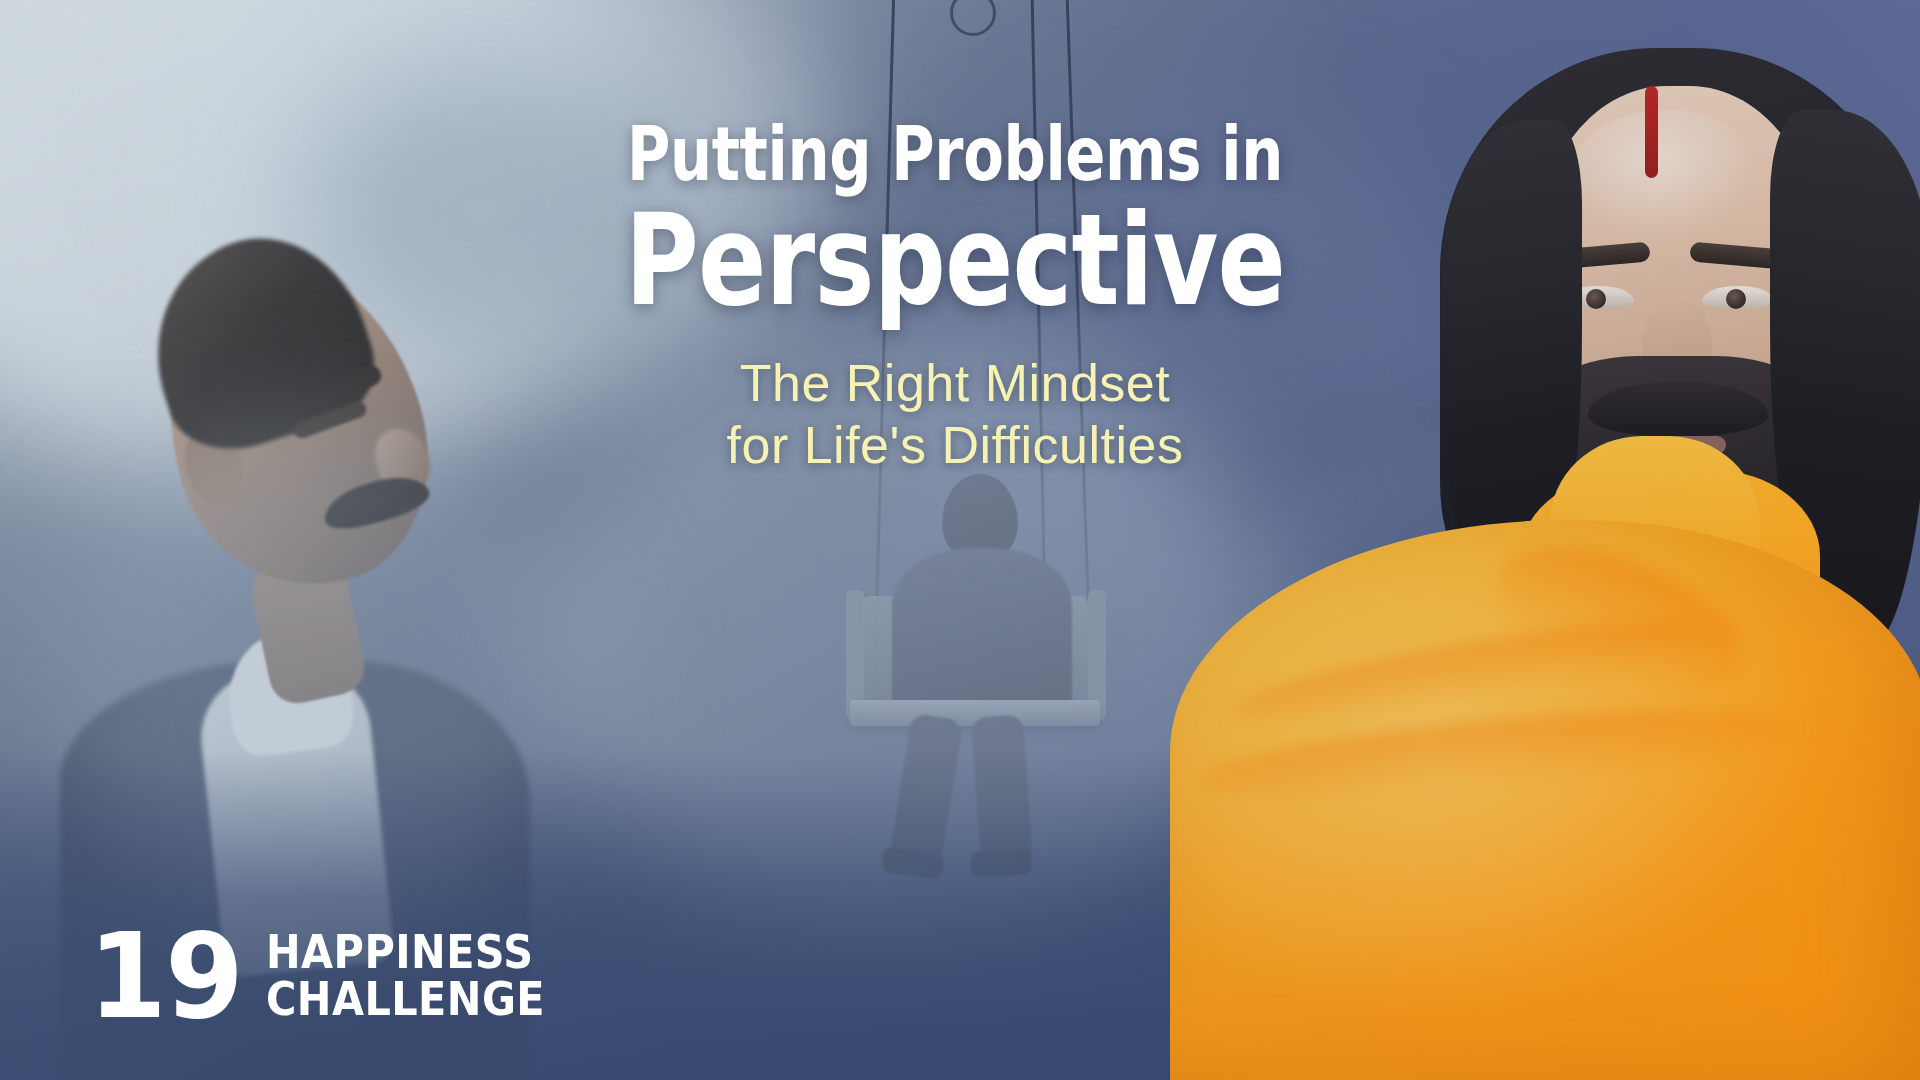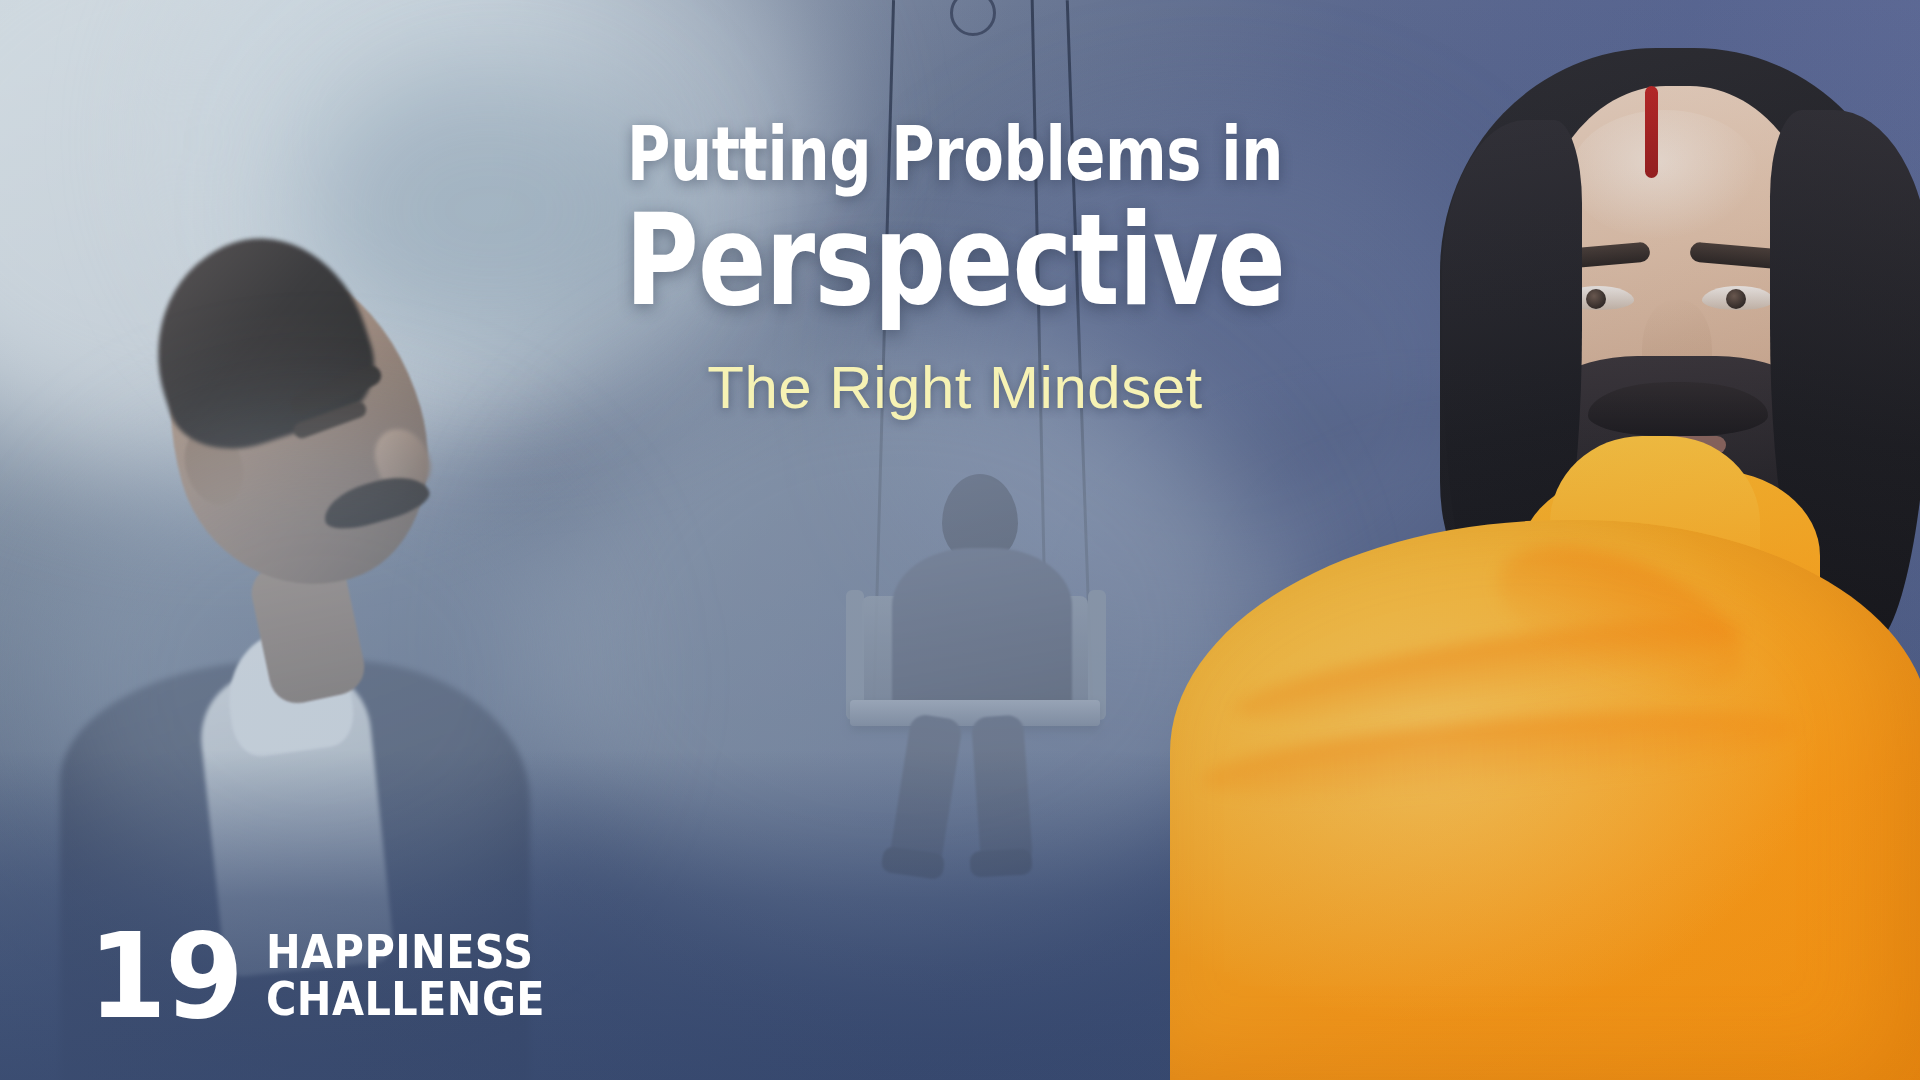--- a/index.html
+++ b/index.html
@@ -335,7 +335,7 @@
     margin-top: 26px;
     font-family: "Liberation Sans", sans-serif;
     font-weight: 400;
-    font-size: 60px;
+    font-size: 52px;
     line-height: 1.20;
     color: #f6f2b4;
     letter-spacing: 0.5px;

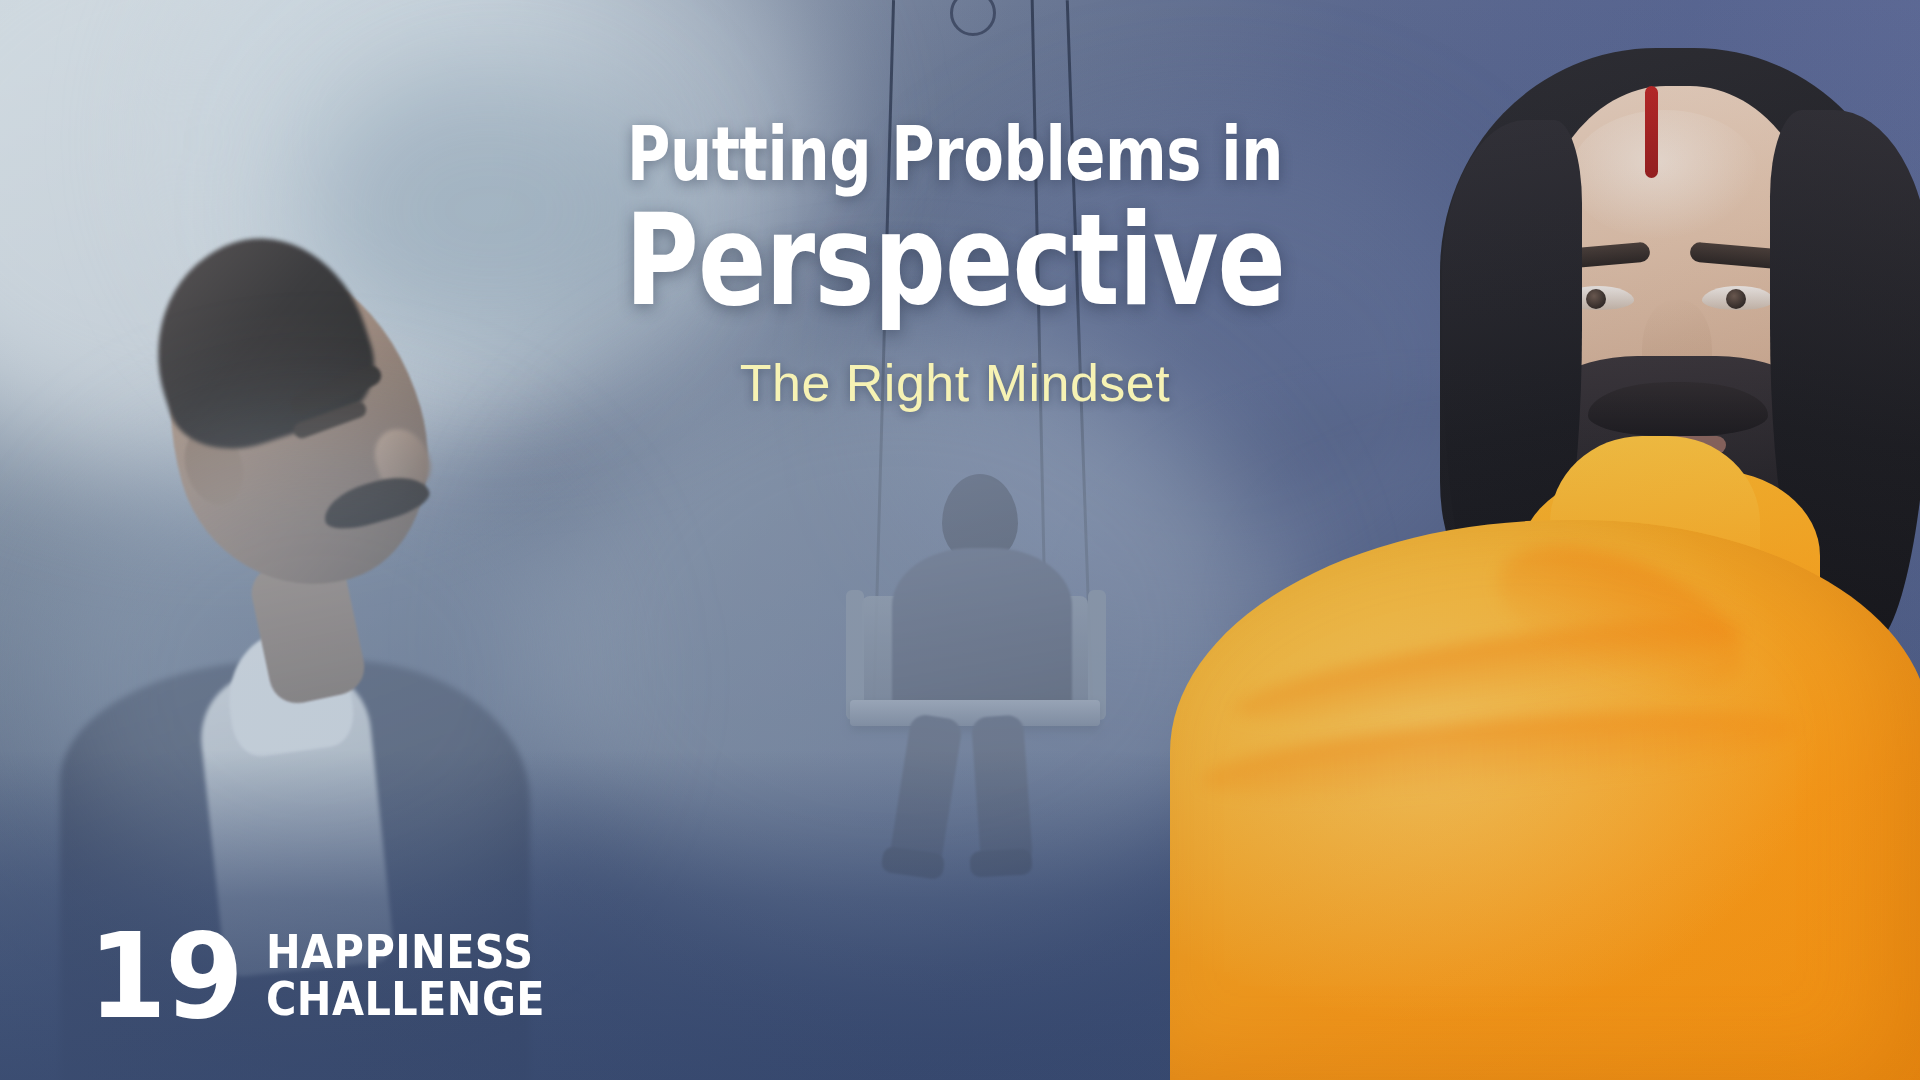--- a/index.html
+++ b/index.html
@@ -466,6 +466,7 @@
     <div class="title-line2">Perspective</div>
     <div class="subtitle">
       <span>The Right Mindset</span>
+      <span>for Life's Difficulties</span>
     </div>
   </div>
 

